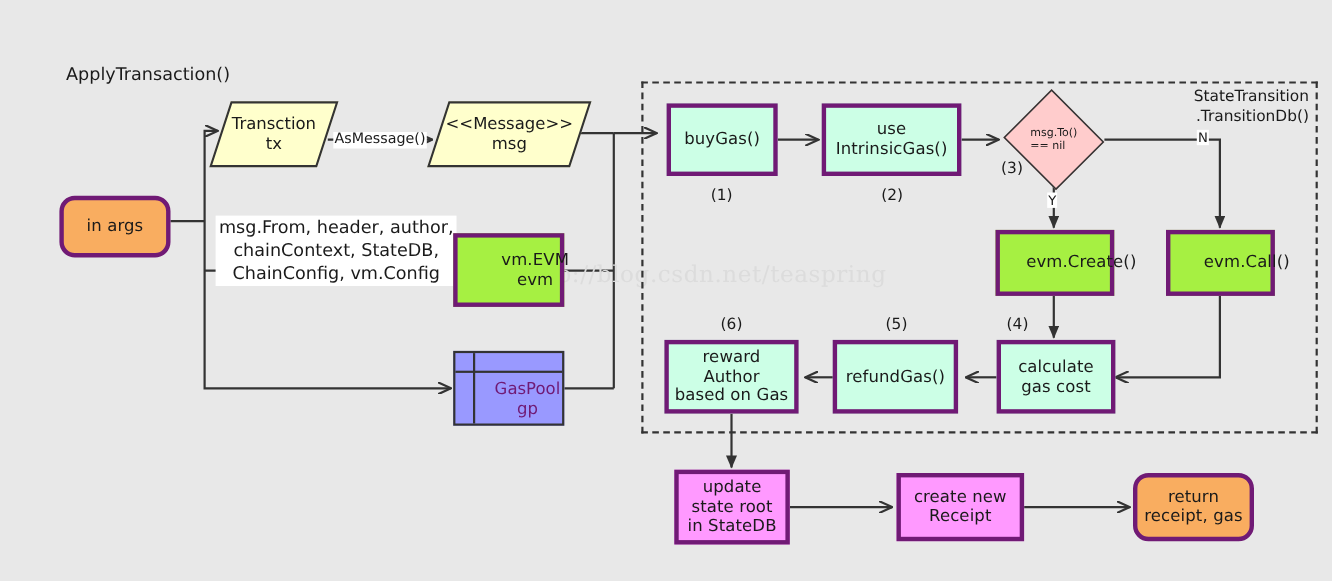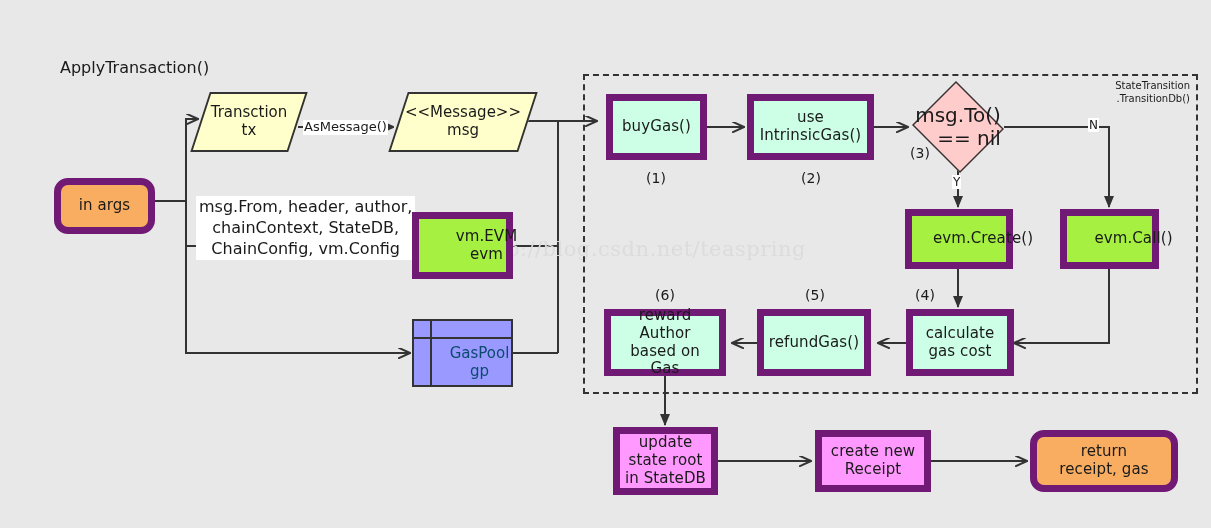--- a/index.html
+++ b/index.html
@@ -152,7 +152,7 @@
   .region-title {
     position: absolute;
     text-align: right;
-    font-size: 10px;
+    font-size: 14px;
     line-height: 1.25;
     color: #1a1a1a;
     white-space: pre-line;

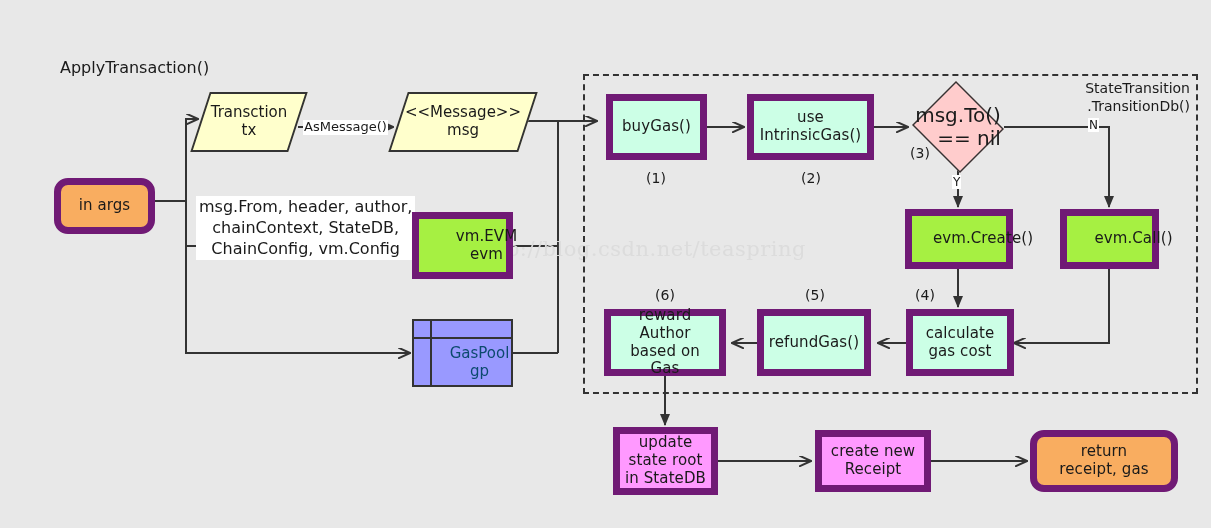--- a/index.html
+++ b/index.html
@@ -33,7 +33,7 @@
   .node {
     position: absolute;
     box-sizing: border-box;
-    border: 7px solid #701a75;
+    border: 4px solid #701a75;
     display: flex;
     align-items: center;
     justify-content: center;

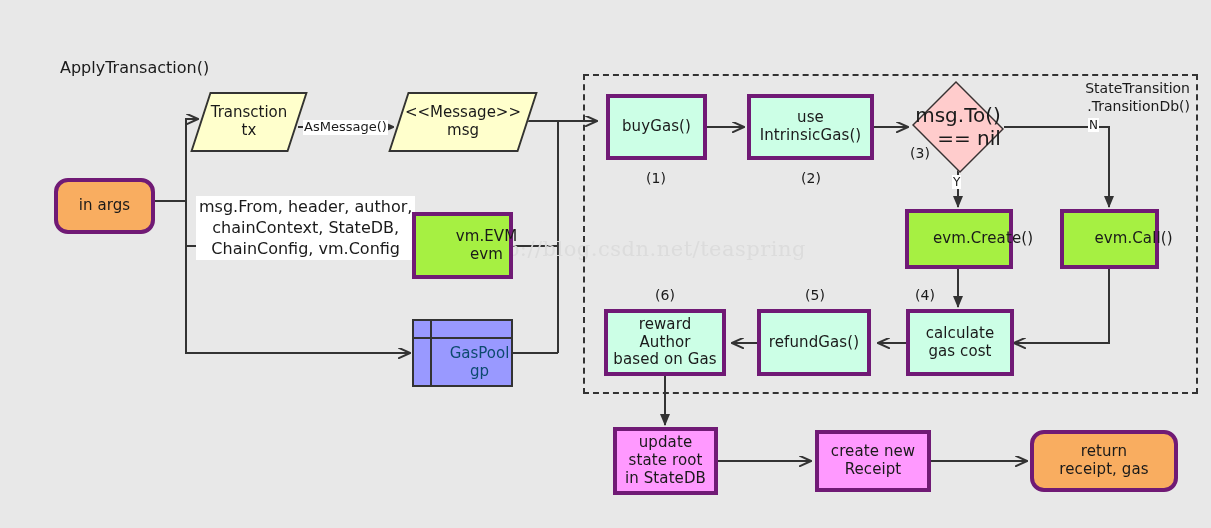--- a/index.html
+++ b/index.html
@@ -102,8 +102,8 @@
     display: flex;
     align-items: center;
     justify-content: center;
-    text-align: right;
-    font-size: 20px;
+    text-align: left;
+    font-size: 10px;
     line-height: 1.15;
     color: #1a1a1a;
   }

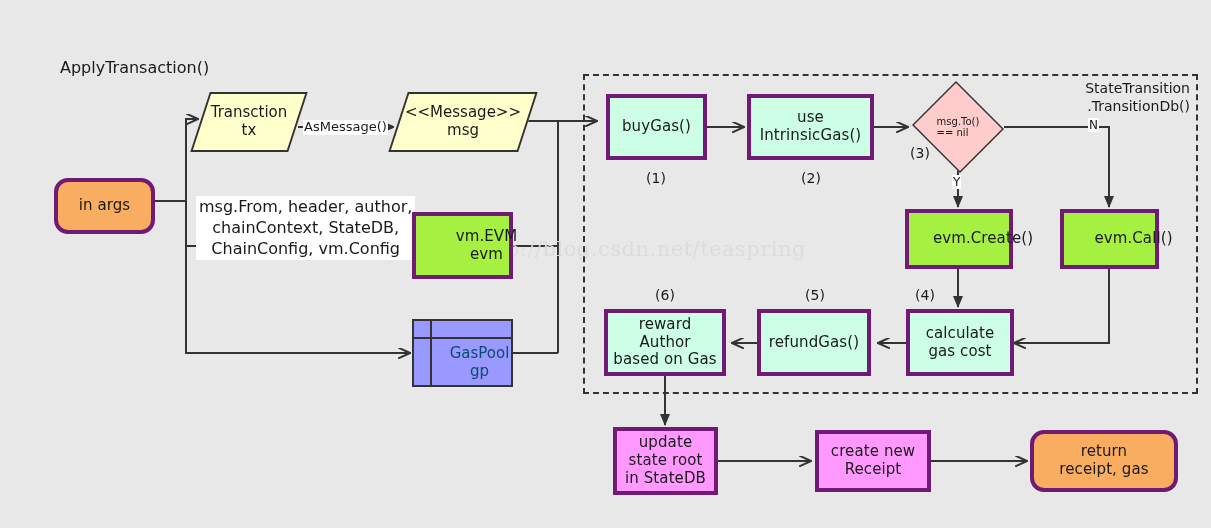--- a/index.html
+++ b/index.html
@@ -138,7 +138,7 @@
     text-align: center;
     font-size: 15px;
     line-height: 1.2;
-    color: #0c4a6e;
+    color: #701a75;
     margin-left: 16px;
   }
 

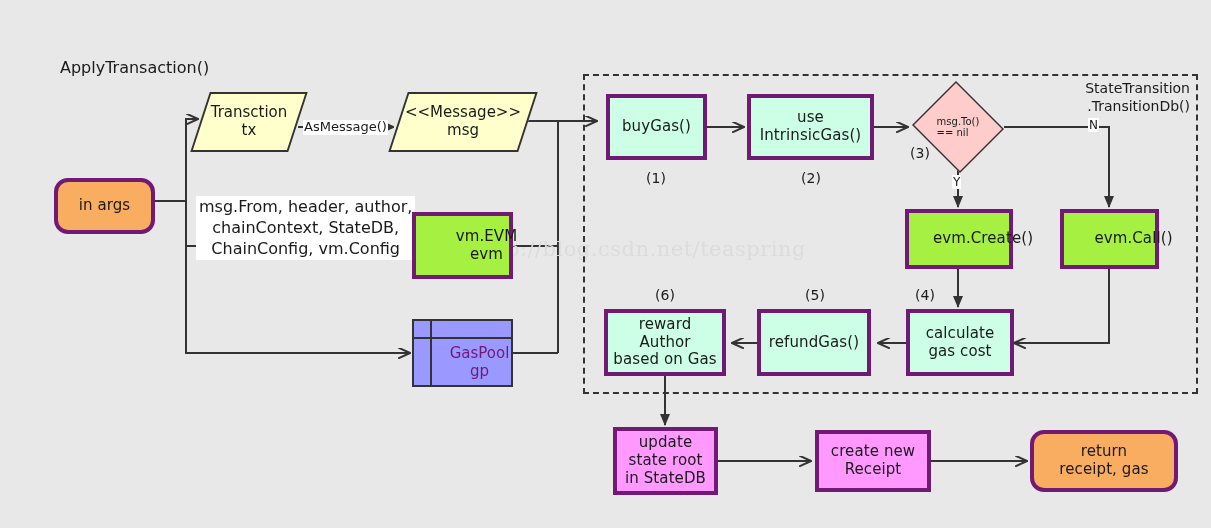--- a/index.html
+++ b/index.html
@@ -361,7 +361,7 @@
 Receipt</span>
     </div>
 
-    <div class="node terminal c-orange" style="left:1030px; top:430px; width:148px; height:62px;">
+    <div class="node terminal c-orange" style="left:1030px; top:430px; width:110px; height:62px;">
       <span class="txt" style="white-space: pre-line;">return
 receipt, gas</span>
     </div>

